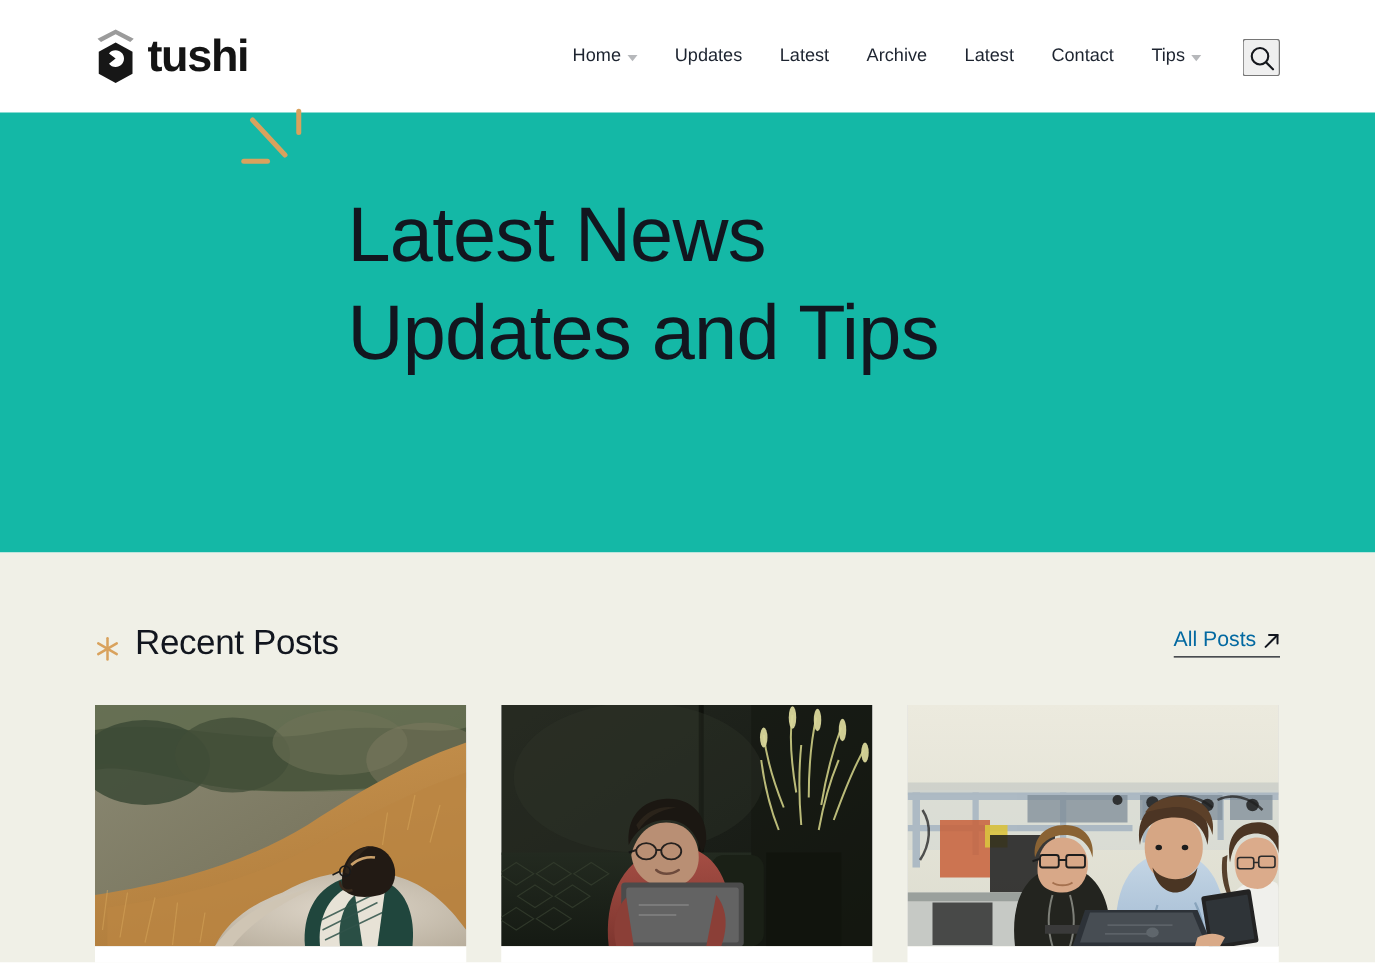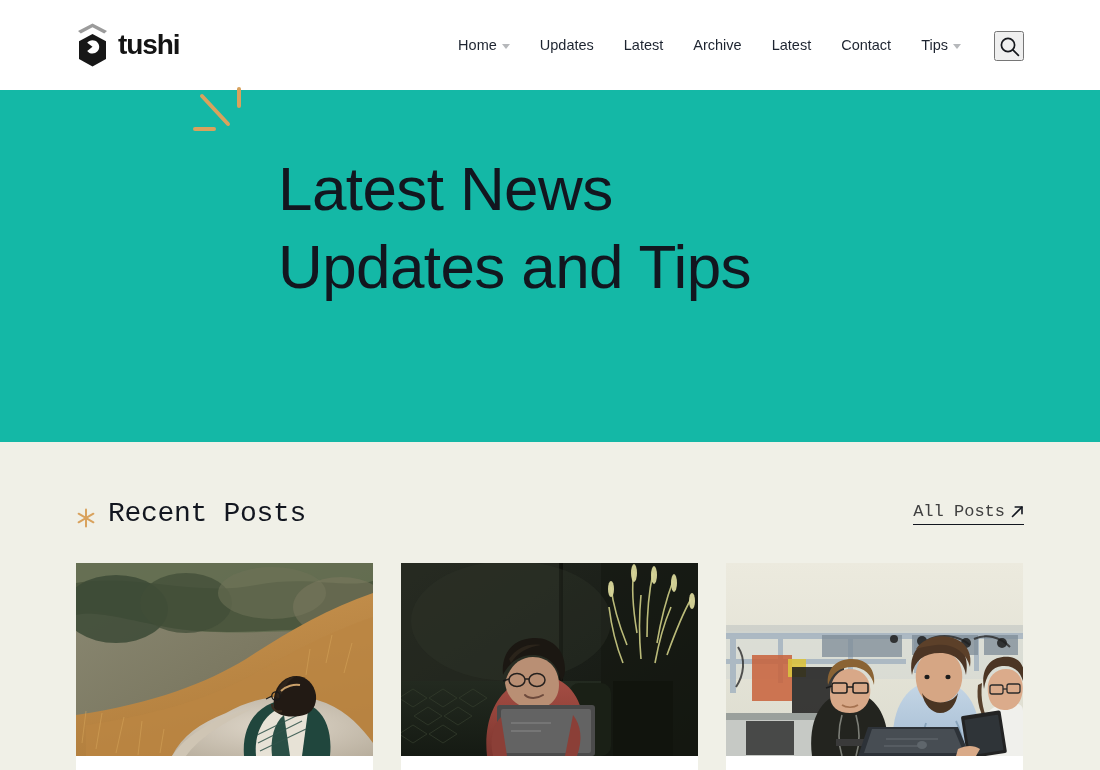--- a/index.html
+++ b/index.html
@@ -40,7 +40,7 @@
   }
 
   .brand-name {
-    font-size: 28px;
+    font-size: 36px;
     font-weight: bold;
     letter-spacing: -1.1px;
     color: #141414;

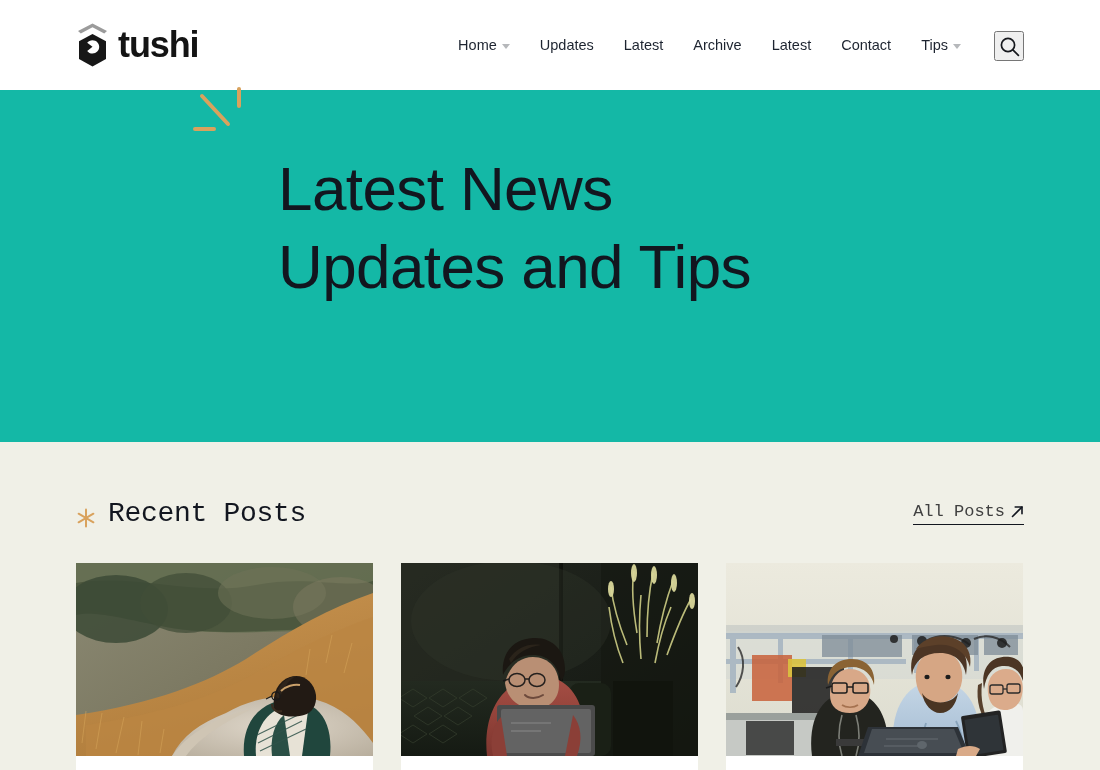--- a/index.html
+++ b/index.html
@@ -122,7 +122,6 @@
     height: 328px;
     padding: 0 76px;
     position: relative;
-    font-family: Liberation Mono, monospace;
   }
 
   .section-head {

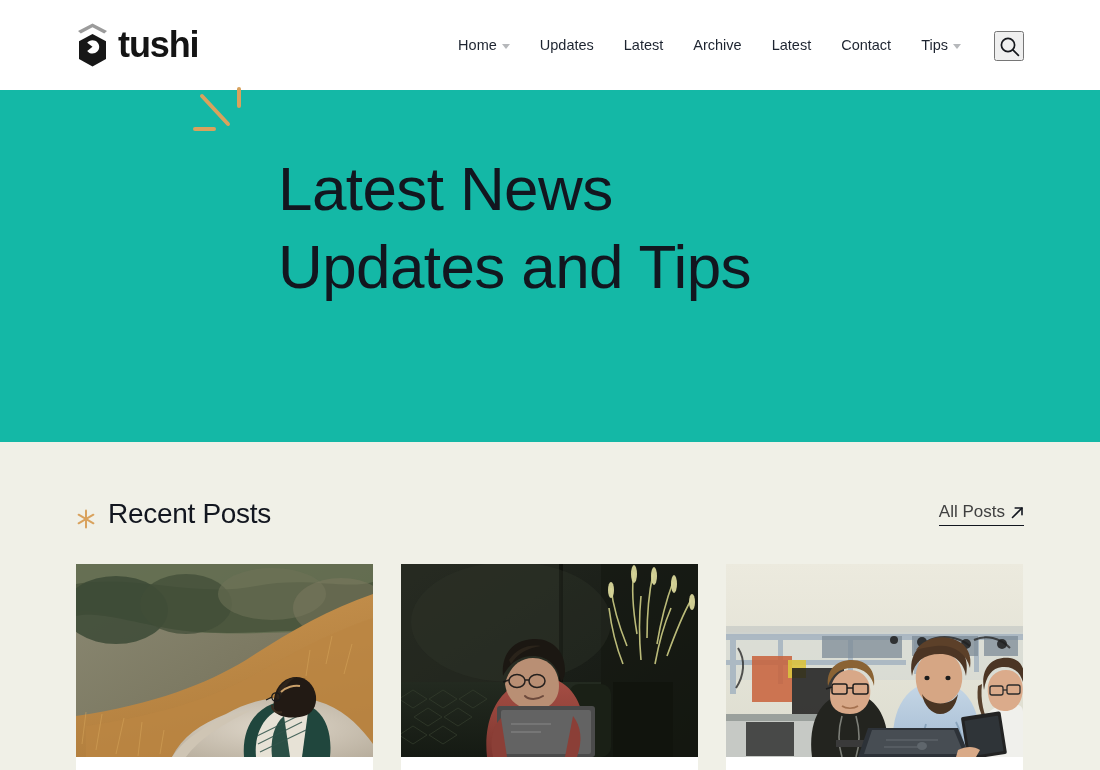--- a/index.html
+++ b/index.html
@@ -156,7 +156,7 @@
     align-items: center;
     gap: 6px;
     font-size: 17px;
-    color: #404040;
+    color: #0369a1;
     border-bottom: 1.5px solid #12161f;
     padding-bottom: 3px;
     cursor: pointer;

